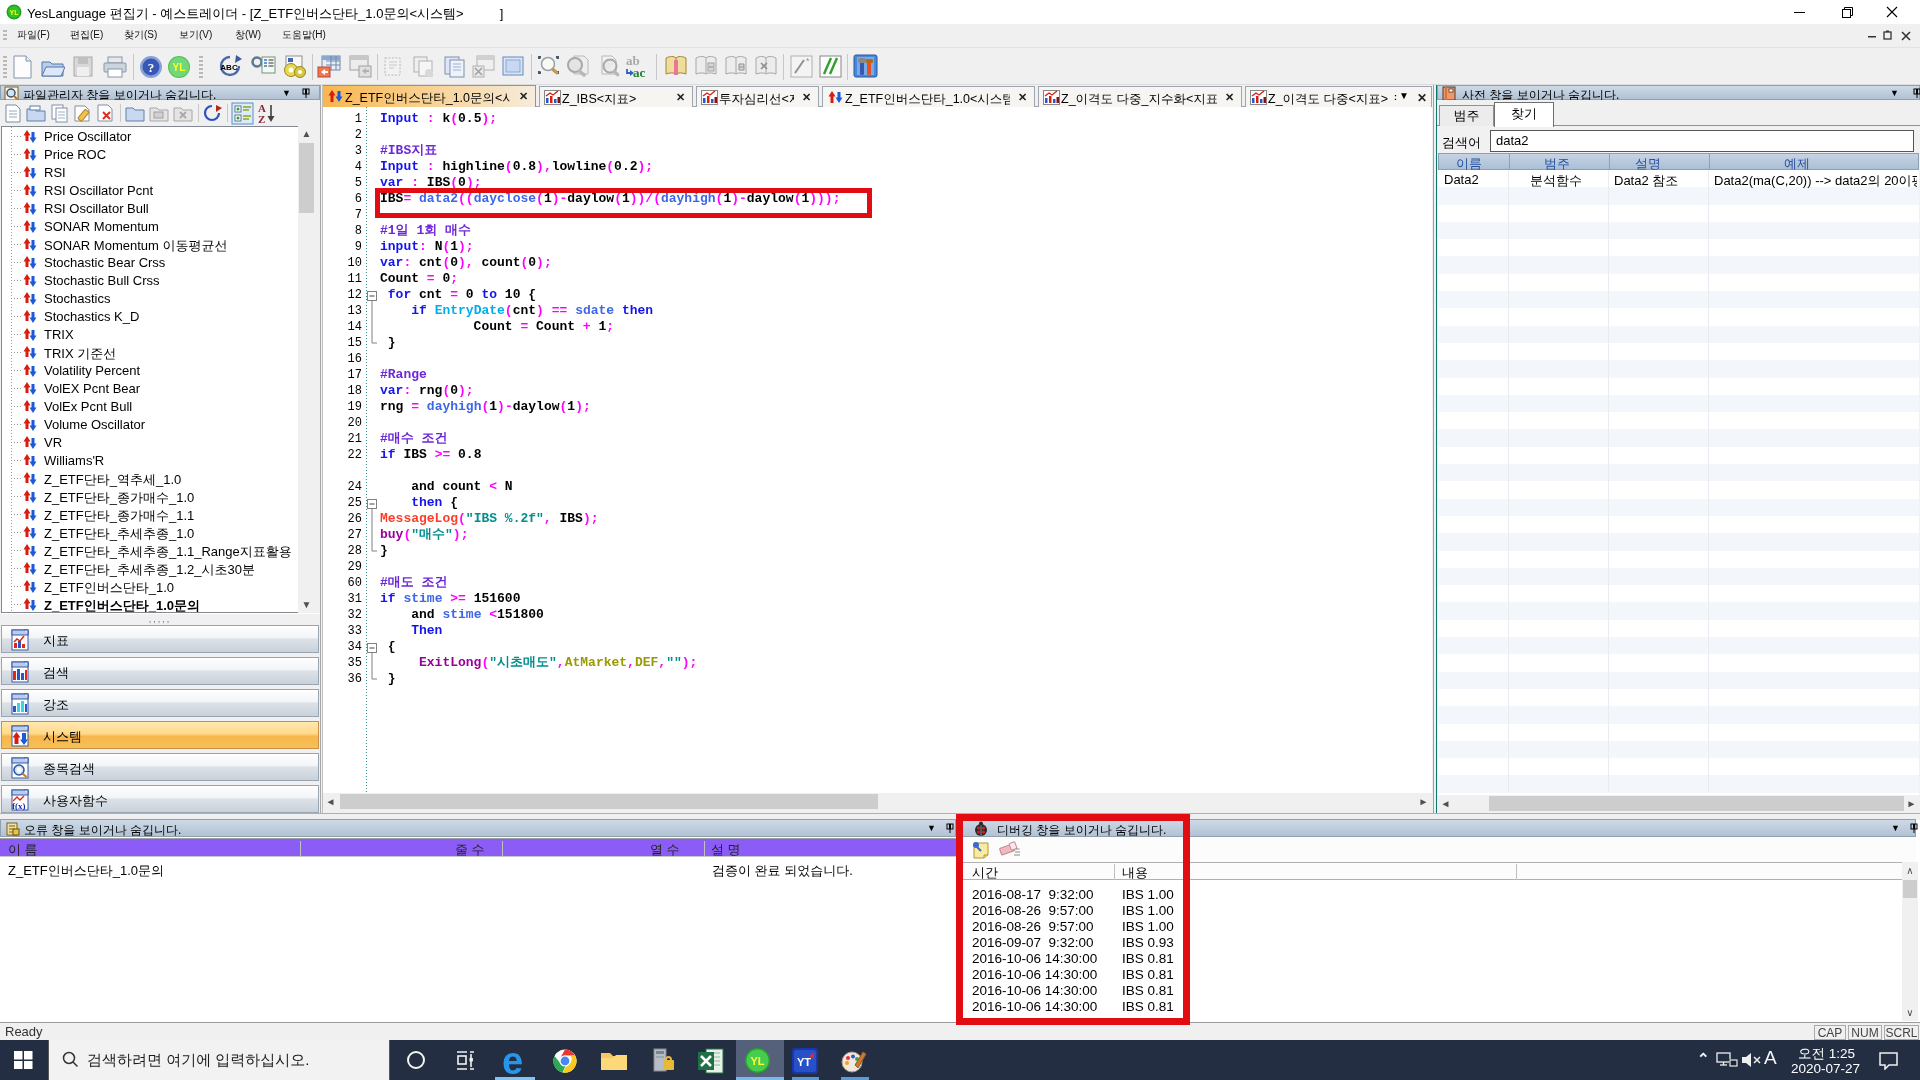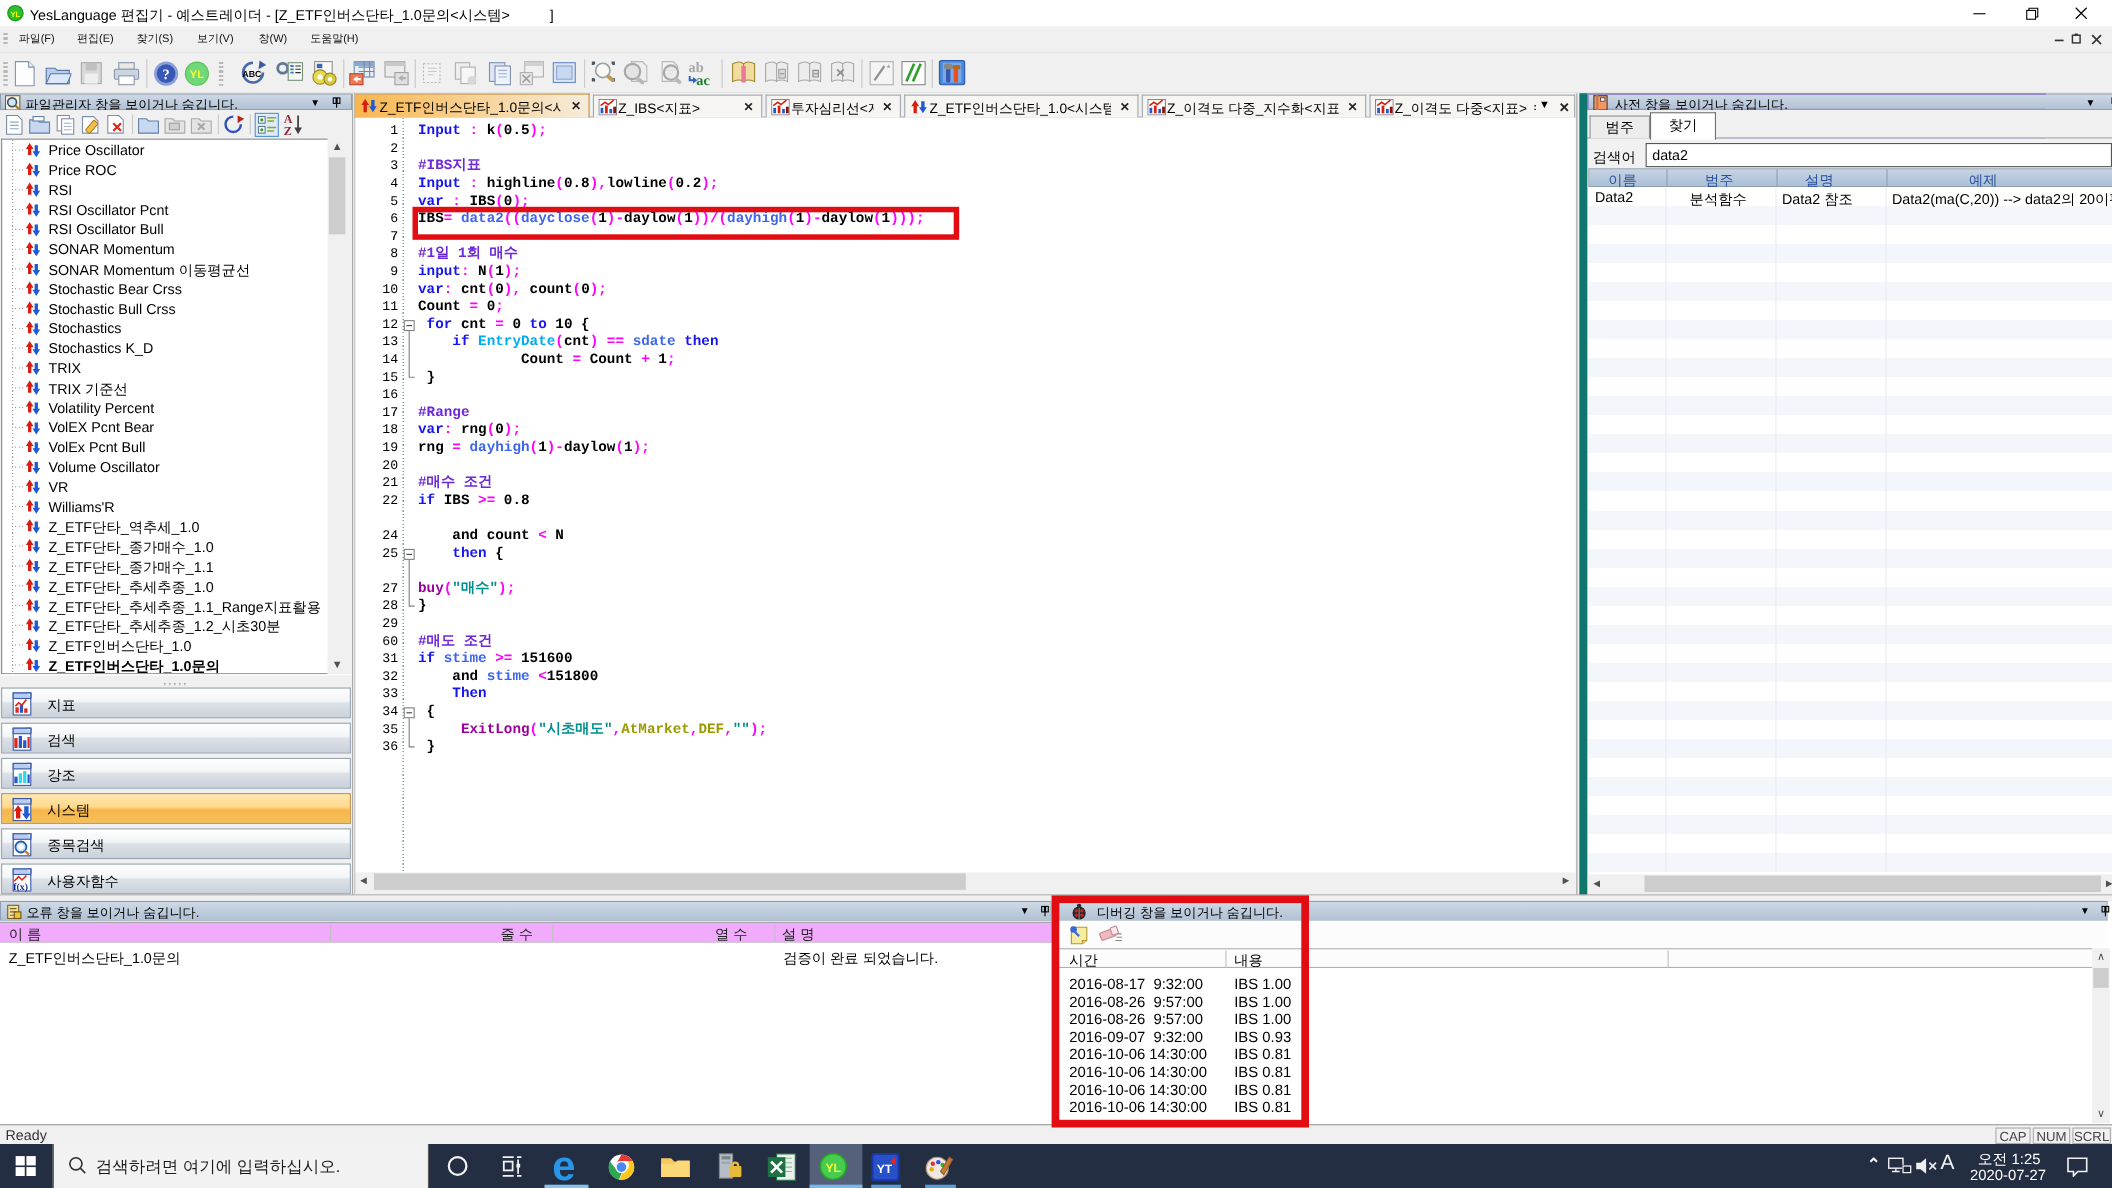--- a/index.html
+++ b/index.html
@@ -44,7 +44,7 @@
 sb{color:#1414f0}sr{color:#3e66e8}sc{color:#00aeef}sm{color:#ff00ff}sg{color:#6d28d9}st{color:#008e8e}so{color:#9a9a00}sp{color:#990099}sf{color:#ff3c28}
 #hscroll{position:absolute;left:0;top:708px;width:1110px;height:17px;background:#f0f0f0}
 
-#rpanel{left:1436px;top:85px;width:424px;height:729px;background:#6d28d9;border-left:7px solid #0f766e}
+#rpanel{left:1436px;top:85px;width:424px;height:729px;background:#0f172a;border-left:1px solid #0f766e}
 
 #errwin{left:0;top:814px;width:958px;height:208px;background:#fff}
 #dbgwin{left:958px;top:814px;width:962px;height:208px;background:#fff}

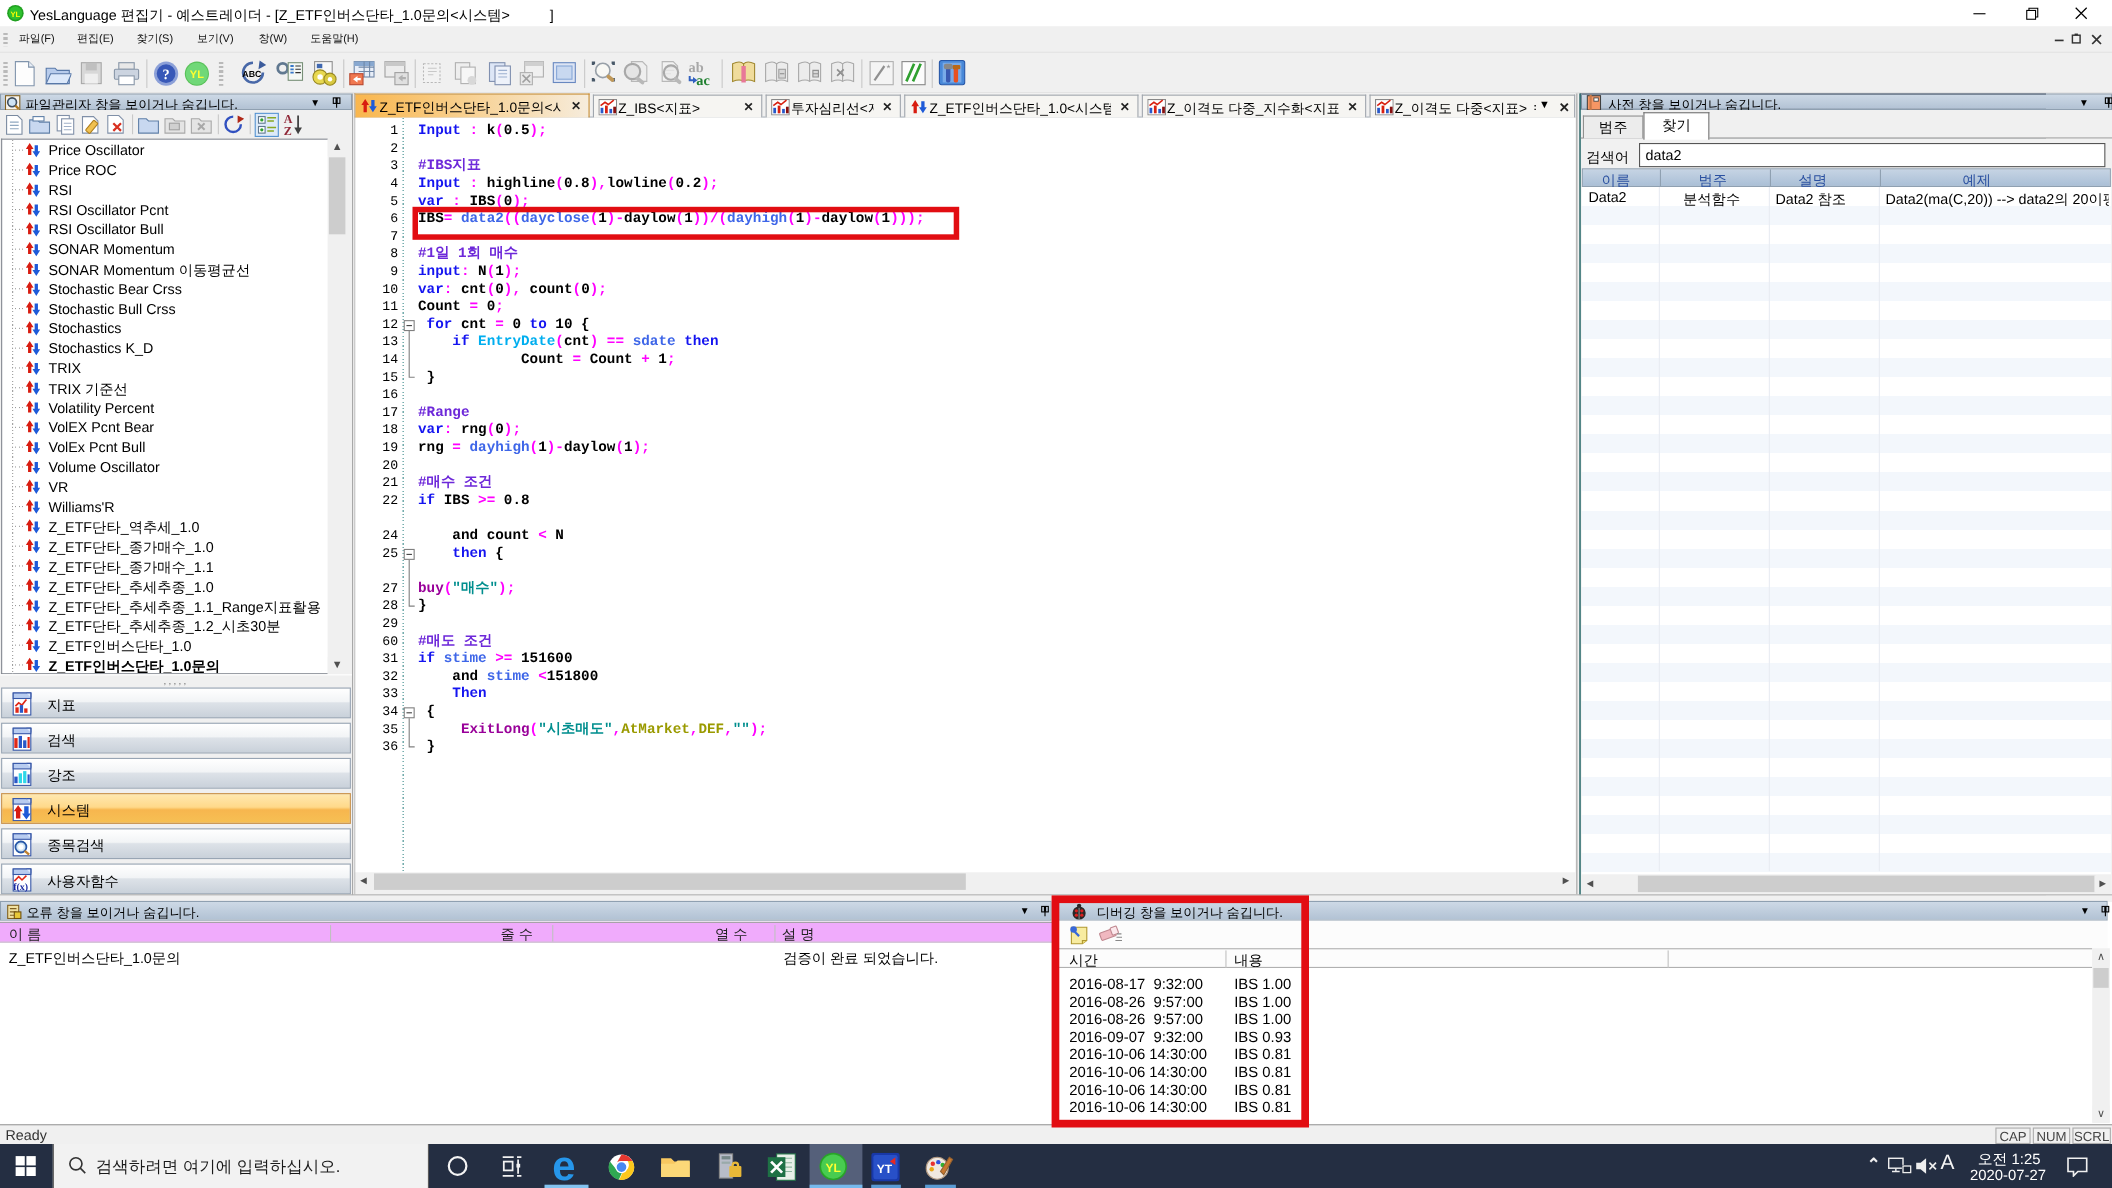--- a/index.html
+++ b/index.html
@@ -711,6 +711,7 @@
  <div class="cl1" style="top:340px"><span class="num">22</span><span class="cx"><sb>if</sb> IBS <sm>&gt;=</sm> 0.8</span></div>
  <div class="cl1" style="top:372px"><span class="num">24</span><span class="cx">    and count <sm>&lt;</sm> N</span></div>
  <div class="cl1" style="top:388px"><span class="num">25</span><span class="cx">    <sb>then</sb> {</span></div>
+ <div class="cl1" style="top:404px"><span class="num">26</span><span class="cx"><sf>MessageLog</sf><sm>(</sm><st>"IBS %.2f"</st><sm>,</sm> IBS<sm>);</sm></span></div>
  <div class="cl1" style="top:420px"><span class="num">27</span><span class="cx"><sp>buy</sp><sm>(</sm><st>"매수"</st><sm>);</sm></span></div>
  <div class="cl1" style="top:436px"><span class="num">28</span><span class="cx">}</span></div>
  <div class="cl1" style="top:452px"><span class="num">29</span><span class="cx"></span></div>

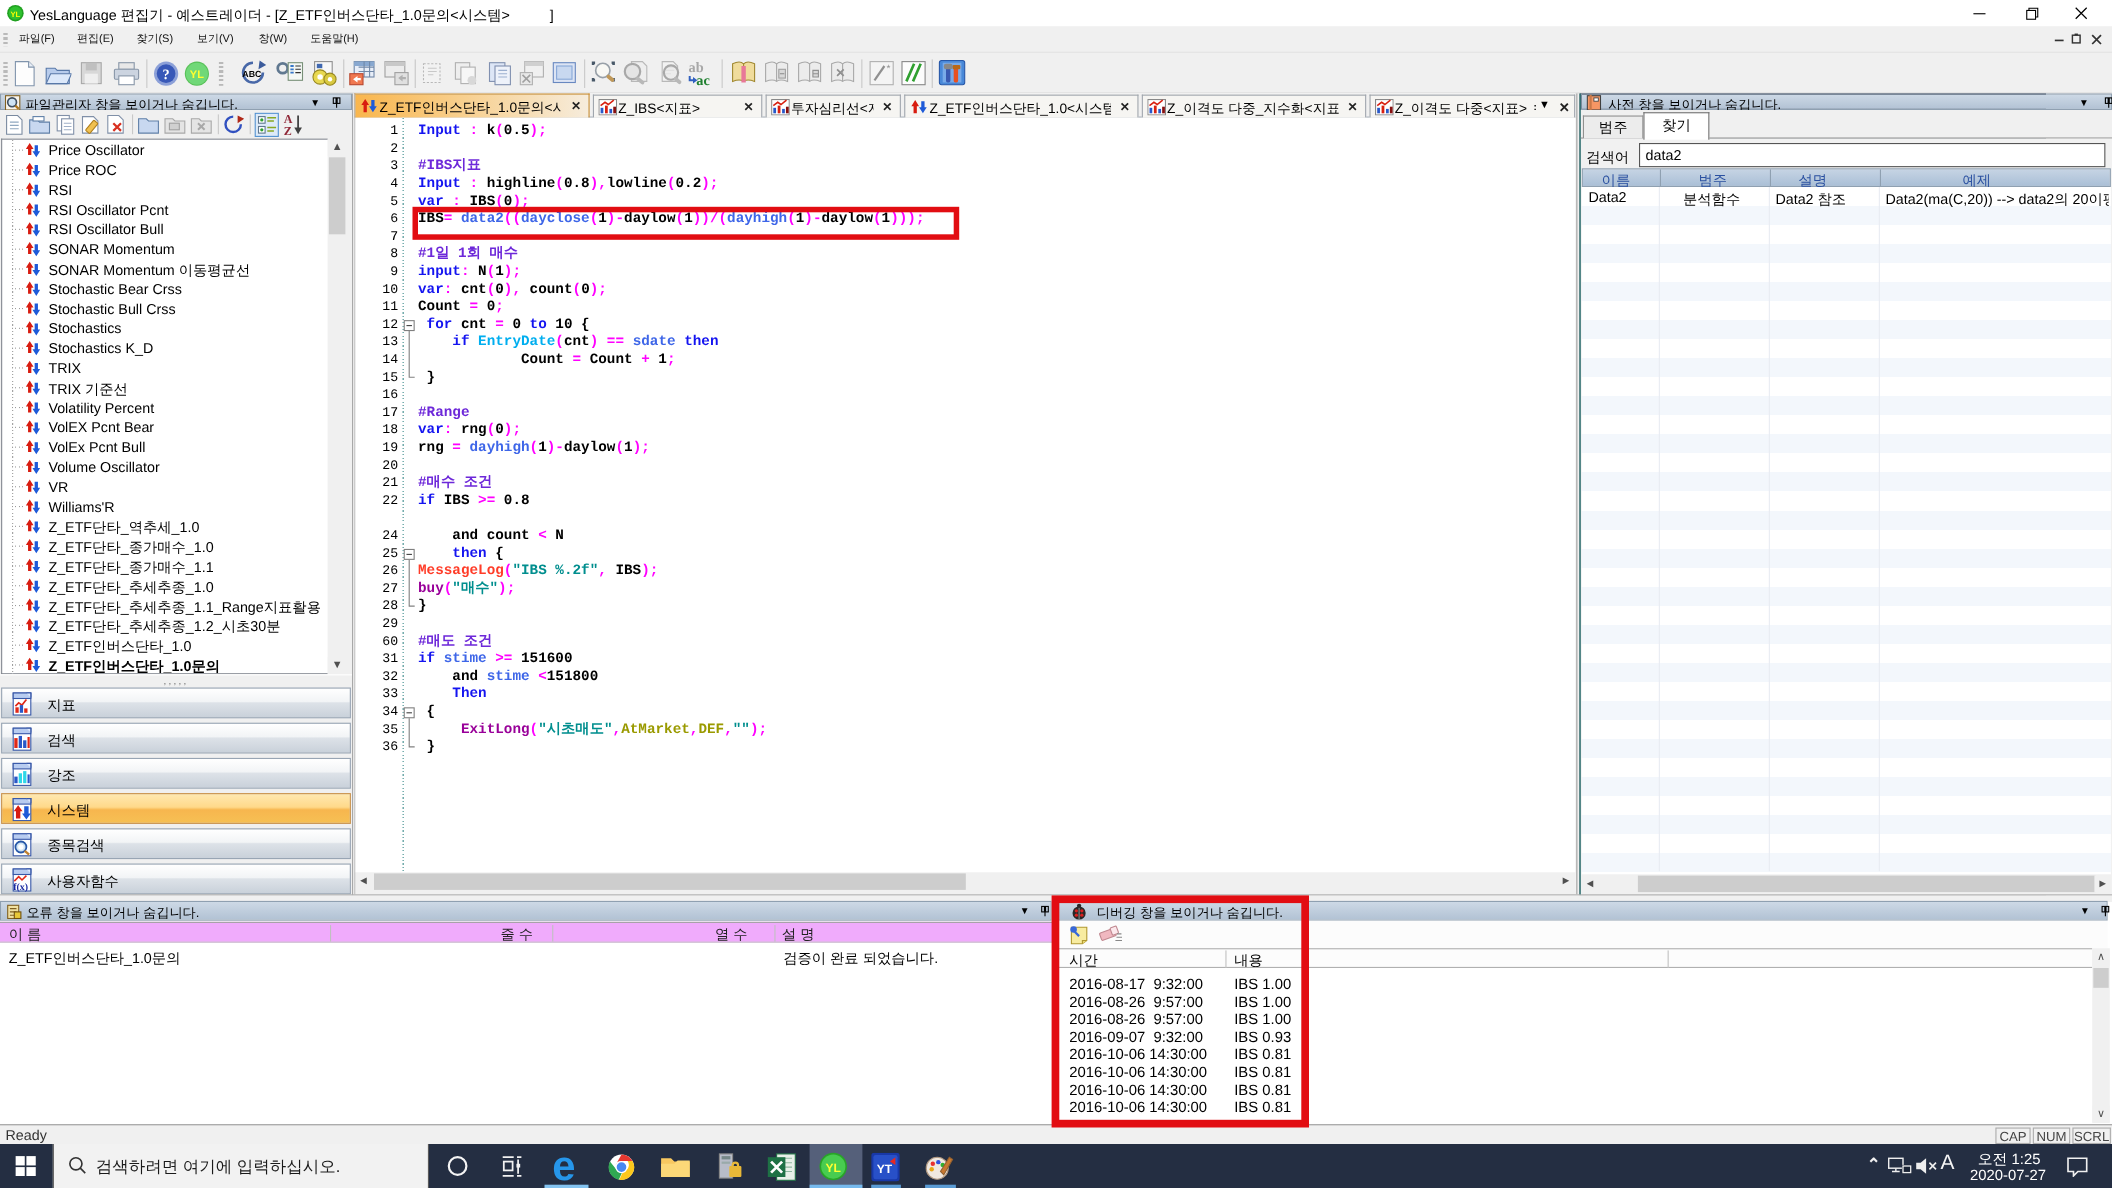--- a/index.html
+++ b/index.html
@@ -809,7 +809,7 @@
           <path d="M5 6v4" stroke="#000"></path>
         </svg>
  </div>
- <div class="abs" style="left:0;top:24px;width:958px;height:19px;background:#f0abfc;border-top:1px solid #a0a0a0;border-bottom:1px solid #c8c8c8;font-size:13px;color:#222">
+ <div class="abs" style="left:0;top:24px;width:958px;height:19px;background:#8b5cf6;border-top:1px solid #a0a0a0;border-bottom:1px solid #c8c8c8;font-size:13px;color:#222">
   <span class="abs" style="left:8px;top:2px">이 름</span>
         <span class="abs" style="left:455px;top:2px">줄 수</span>
         <span class="abs" style="left:650px;top:2px">열 수</span>

